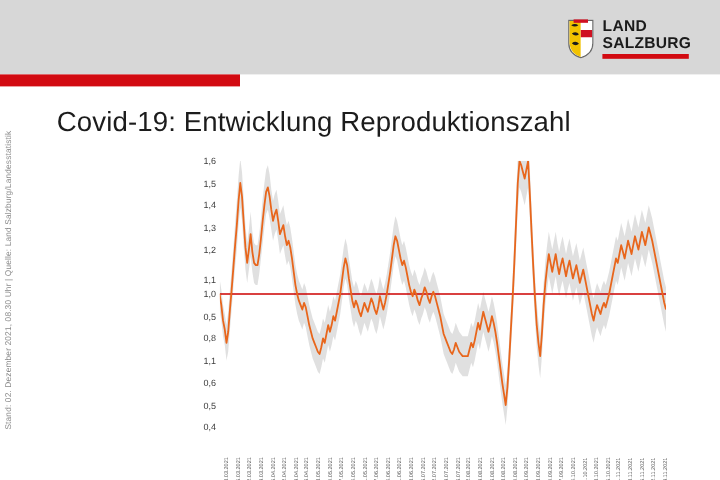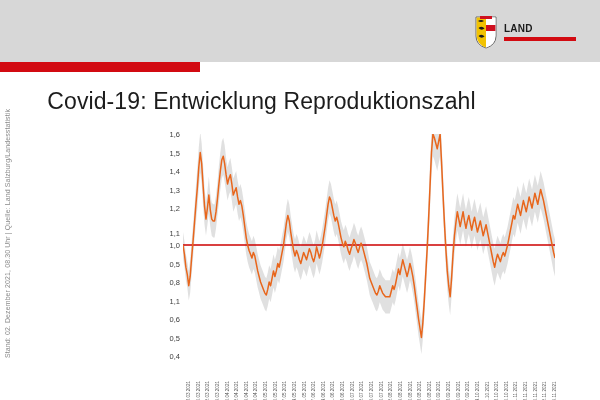--- a/index.html
+++ b/index.html
@@ -22,7 +22,7 @@
   .logo-text{display:flex;flex-direction:column;line-height:1;}
   .logo-text .l1,.logo-text .l2{
     font-family:"Liberation Sans",sans-serif;font-weight:700;
-    font-size:10px;letter-spacing:.2px;color:#1b1b1b;
+    font-size:13px;letter-spacing:.2px;color:#1b1b1b;
   }
   .logo-text .l2{margin-top:1px;}
   .logo-underline{margin-top:3px;width:72px;height:4px;background:#d20a11;}

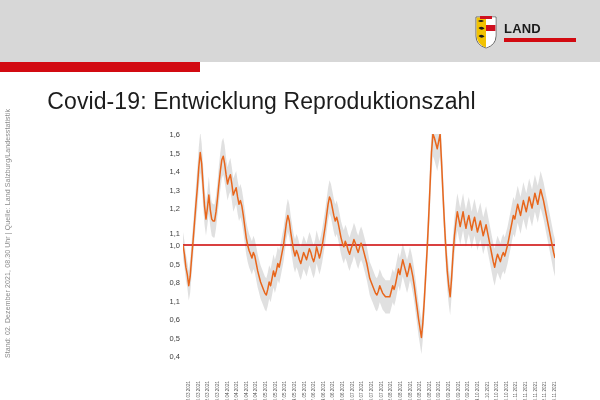--- a/index.html
+++ b/index.html
@@ -74,6 +74,7 @@
   </span>
   <span class="logo-text">
     <span class="l1">LAND</span>
+    <span class="l2">SALZBURG</span>
     <span class="logo-underline"></span>
   </span>
 </div>

